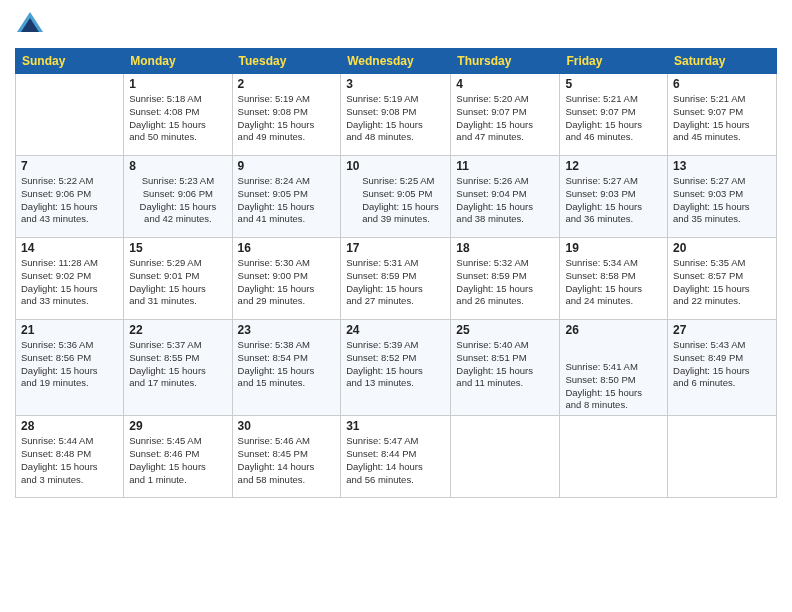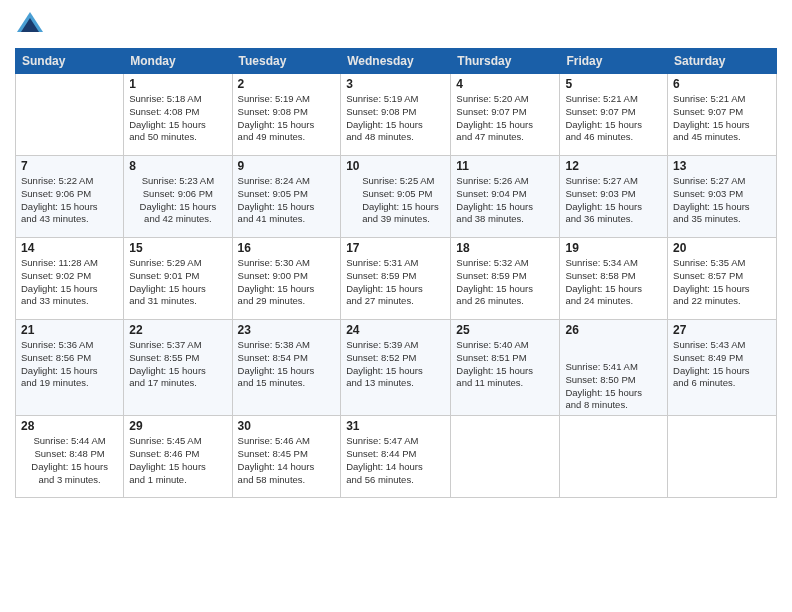--- a/index.html
+++ b/index.html
@@ -58,7 +58,7 @@
     }
     .calendar th {
       background: #1a5fa8;
-      color: #e5e5e5;
+      color: #fde047;
       text-align: left;
       padding: 5px 6px;
       font-size: 12px;

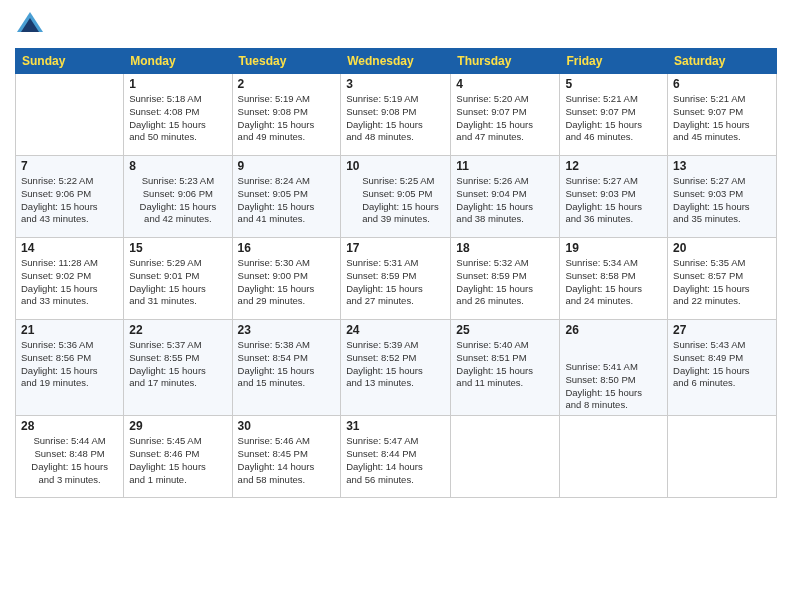--- a/index.html
+++ b/index.html
@@ -332,7 +332,7 @@
         <tr>
           <td>
             <span class="day-num">28</span>
-            <div class="day-info" style="white-space: pre-line; text-align: center;">Sunrise: 5:44 AM
+            <div class="day-info" style="white-space: pre-line;">Sunrise: 5:44 AM
 Sunset: 8:48 PM
 Daylight: 15 hours
 and 3 minutes.</div>

